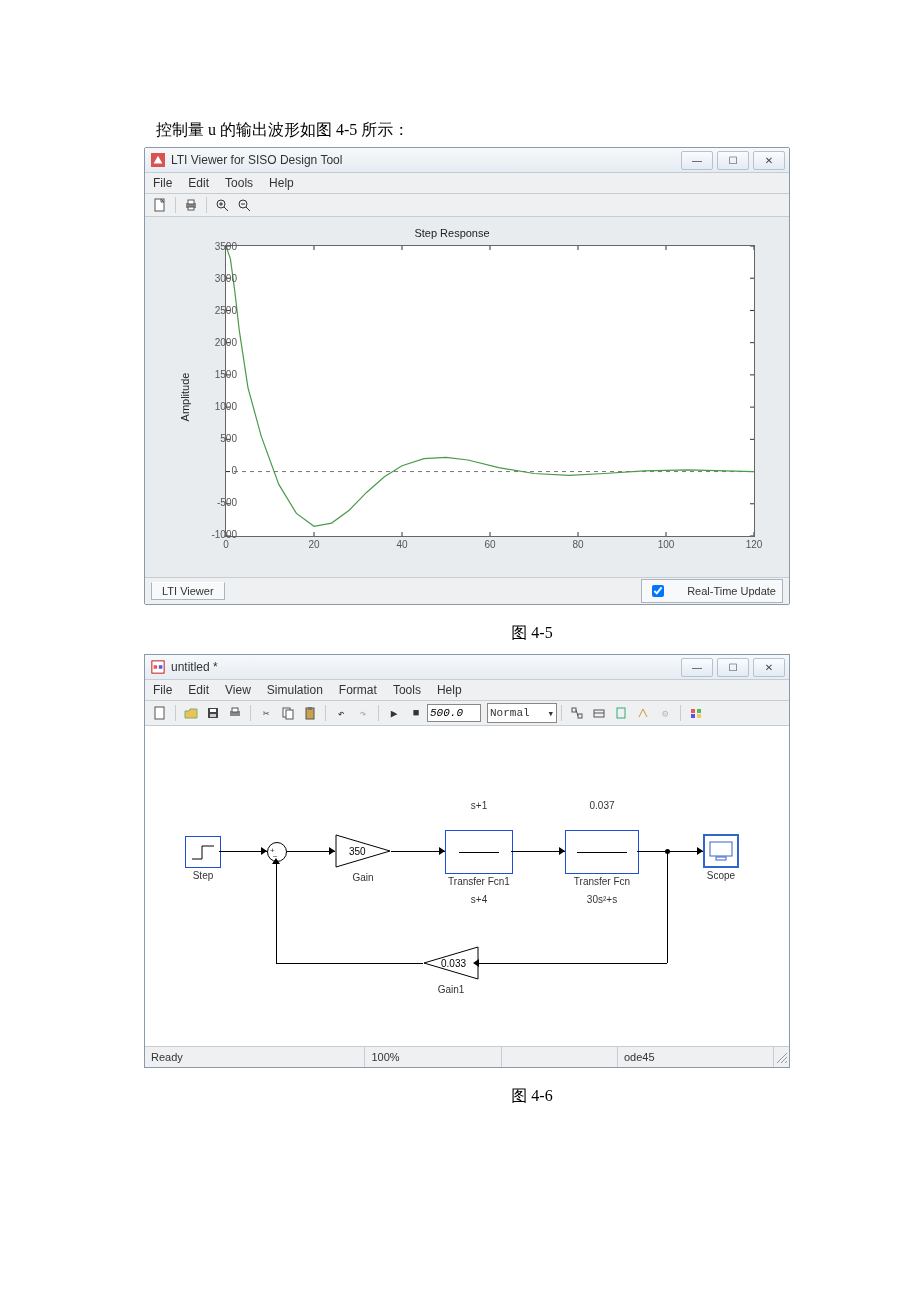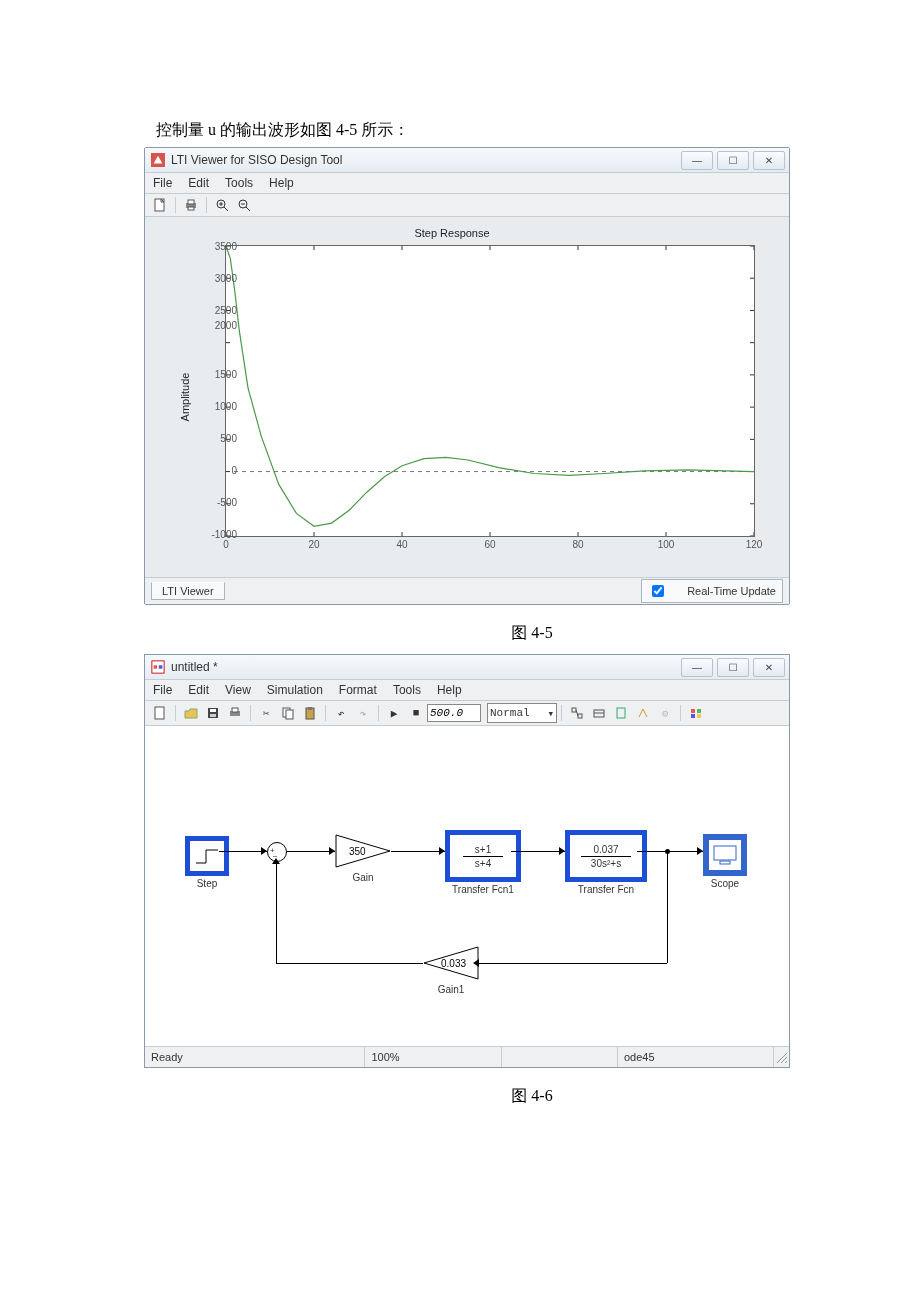--- a/index.html
+++ b/index.html
@@ -364,7 +364,7 @@
           <span class="ytick" style="top:14px">3500</span>
           <span class="ytick" style="top:46px">3000</span>
           <span class="ytick" style="top:78px">2500</span>
-          <span class="ytick" style="top:93px">2000</span>
+          <span class="ytick" style="top:110px">2000</span>
           <span class="ytick" style="top:142px">1500</span>
           <span class="ytick" style="top:174px">1000</span>
           <span class="ytick" style="top:206px">500</span>

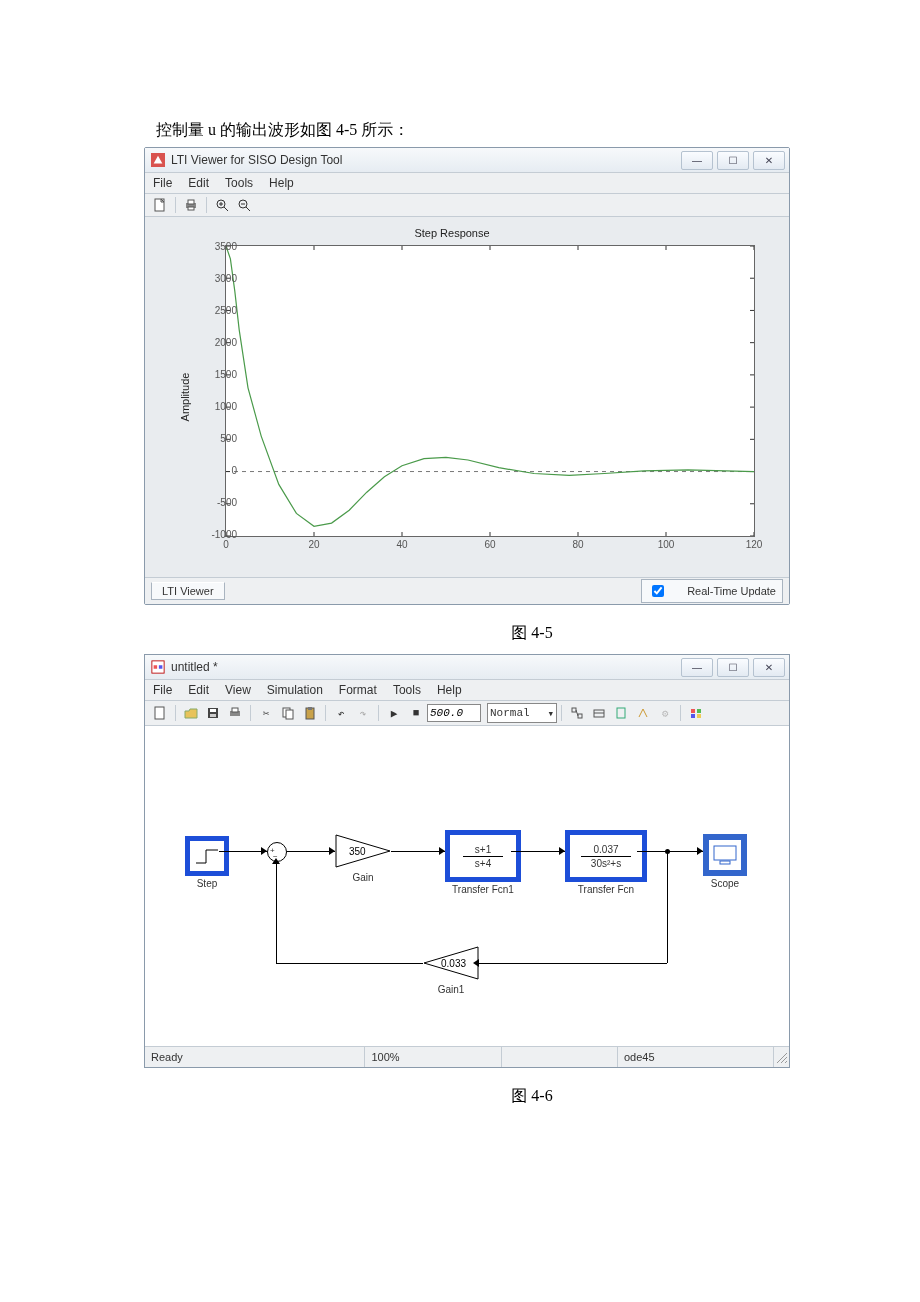--- a/index.html
+++ b/index.html
@@ -225,10 +225,11 @@
     font-size: 10px;
   }
   .blk .box {
-    border: 5px solid #1d4ed8;
+    border: 1px solid #1d4ed8;
     background: #fff;
     display:flex;align-items:center;justify-content:center;
     flex-direction: column;
+    gap: 40px;
   }
   .blk .lbl { margin-top: 2px; font-size: 10px; }
   .line-h { position:absolute; height:1px; background:#000; }

